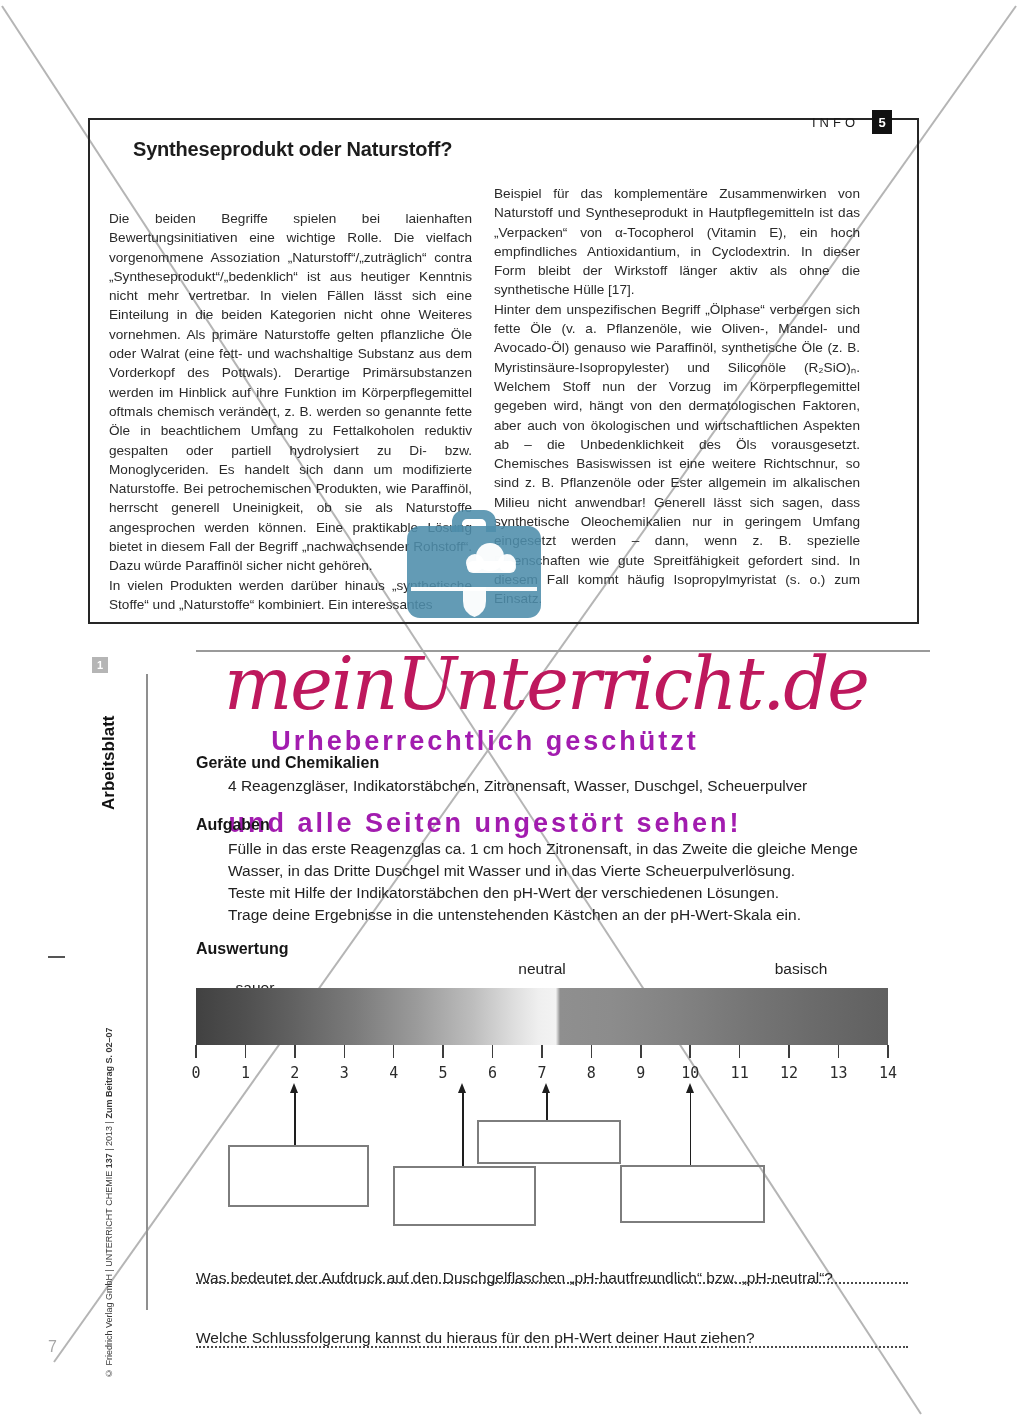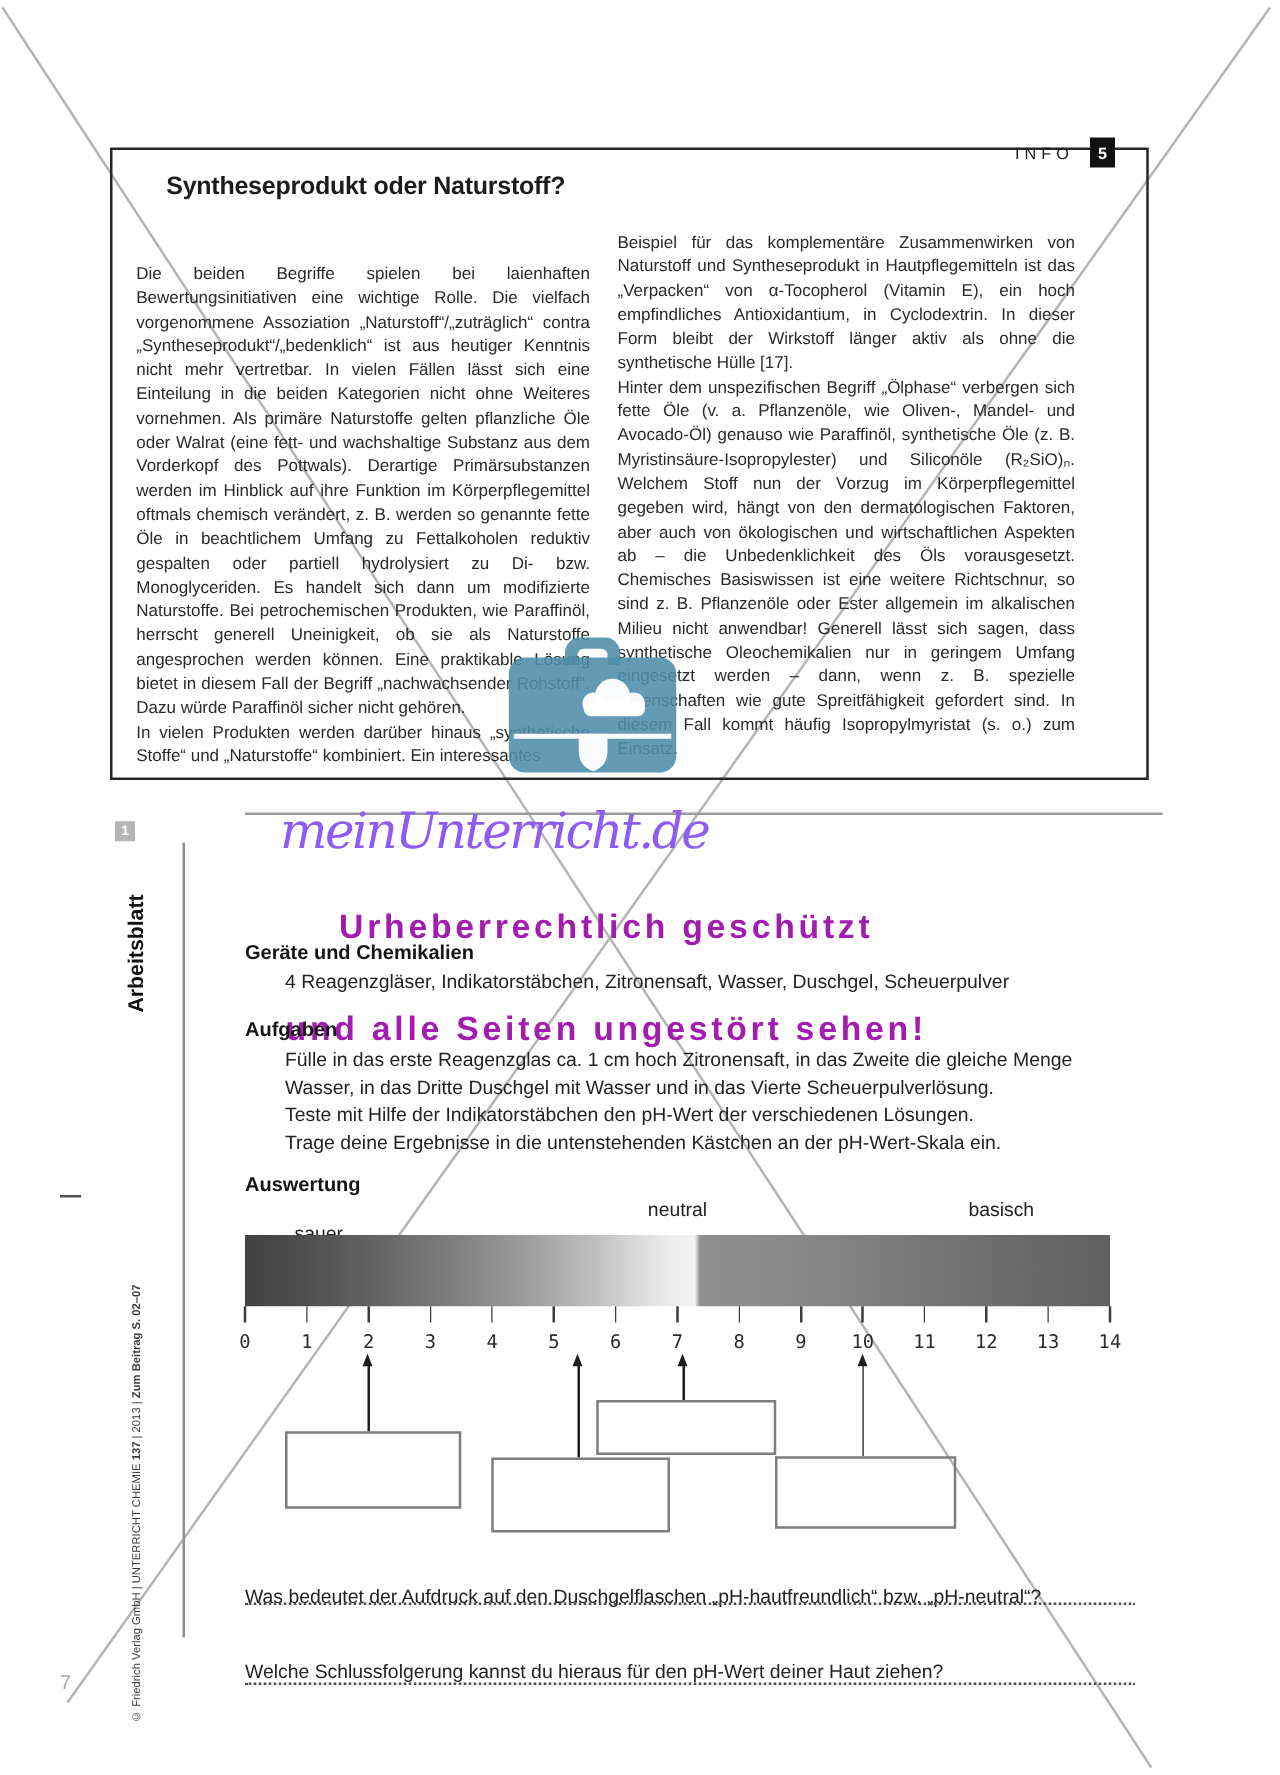--- a/index.html
+++ b/index.html
@@ -38,7 +38,7 @@
   
   .wm-rule{position:absolute;left:196px;top:650px;width:734px;height:1.5px;background:#9a9a9a;}
   .wm-script{position:absolute;left:224px;top:642px;font-family:"DejaVu Serif",serif;
-             font-style:italic;font-size:40px;color:#8b5cf6;letter-spacing:-2px;}
+             font-style:italic;font-size:72px;color:#be185d;letter-spacing:-2px;}
   .wm-line{position:absolute;left:485px;transform:translateX(-50%);white-space:nowrap;
            font-size:27px;font-weight:bold;letter-spacing:3px;color:#a21caf;}
   .wm-l1{top:726px;} .wm-l2{top:768px;} .wm-l3{top:808px;}

